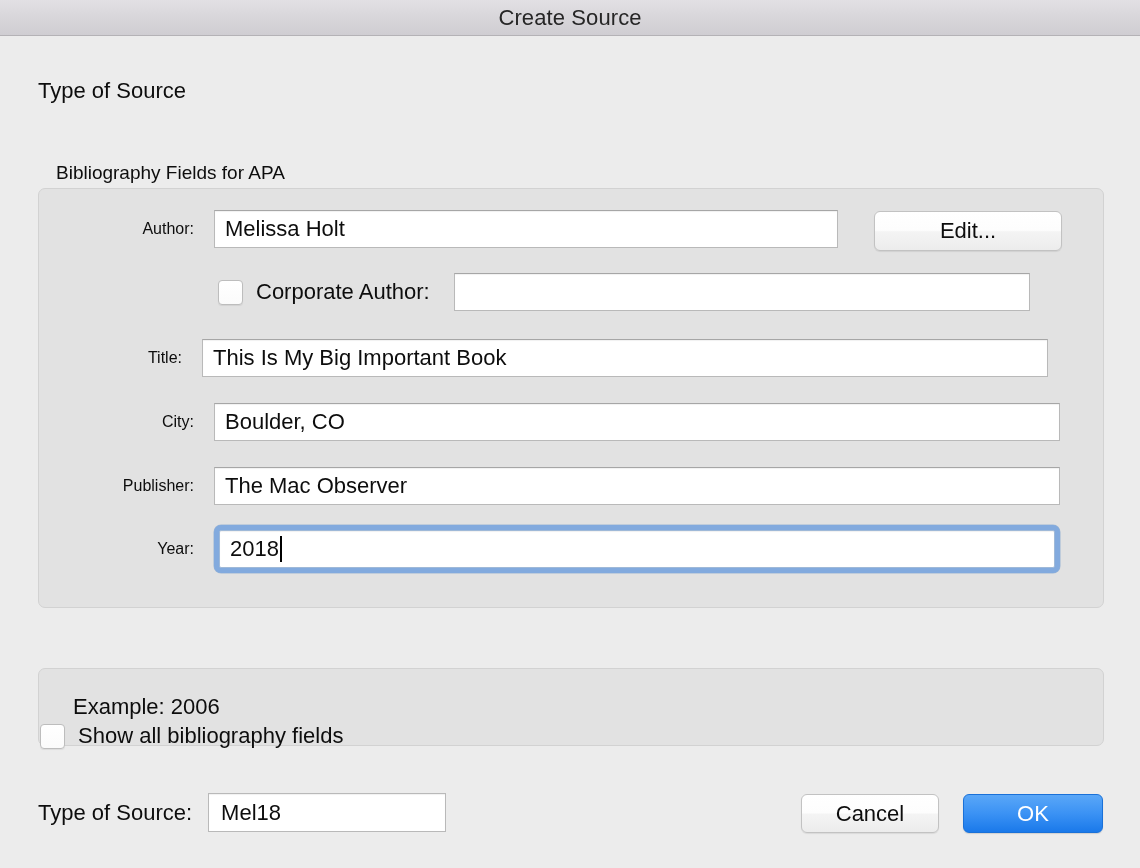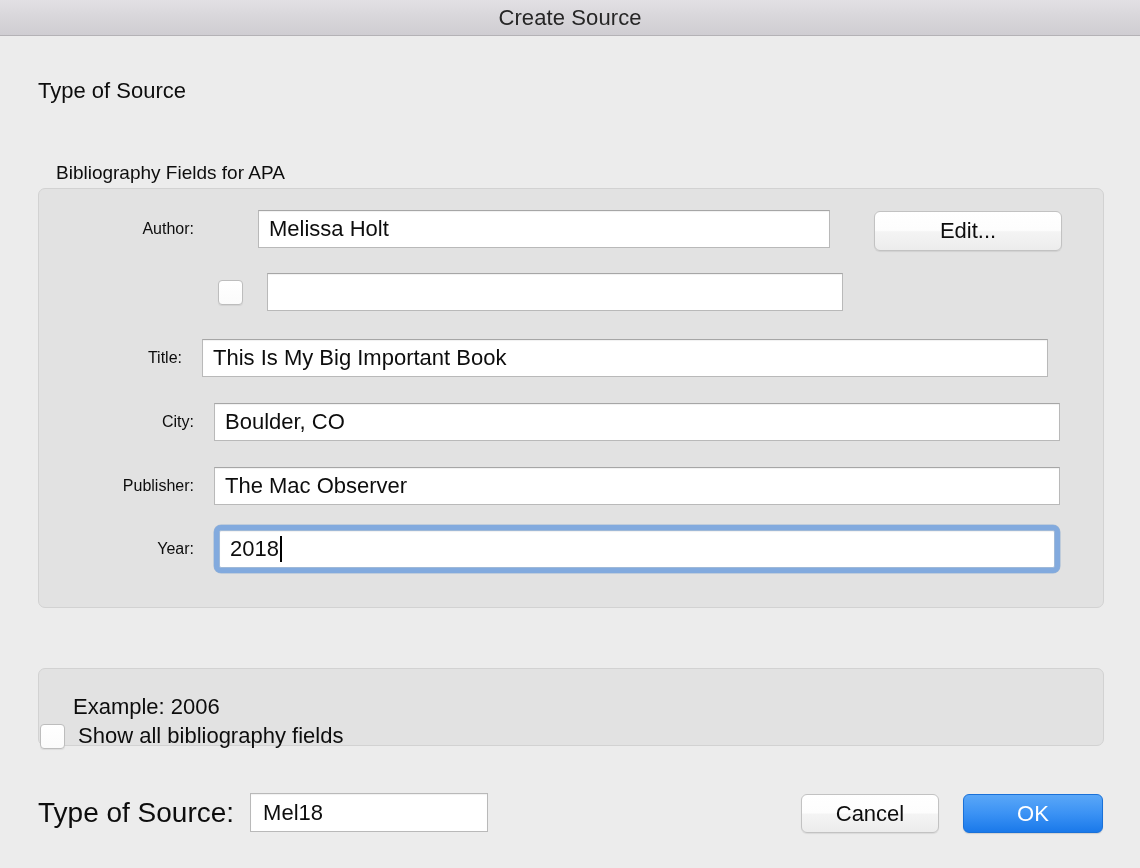--- a/index.html
+++ b/index.html
@@ -162,7 +162,7 @@
   #row-pub      { left: 38px;  top: 467px; }
   #row-year     { left: 38px;  top: 525px; }
 
-  #field-author    { width: 572px; margin-left: 44px; }
+  #field-author    { width: 624px; }
   #field-corp      { width: 576px; margin-left: 24px; }
   #field-title,
   #field-city,

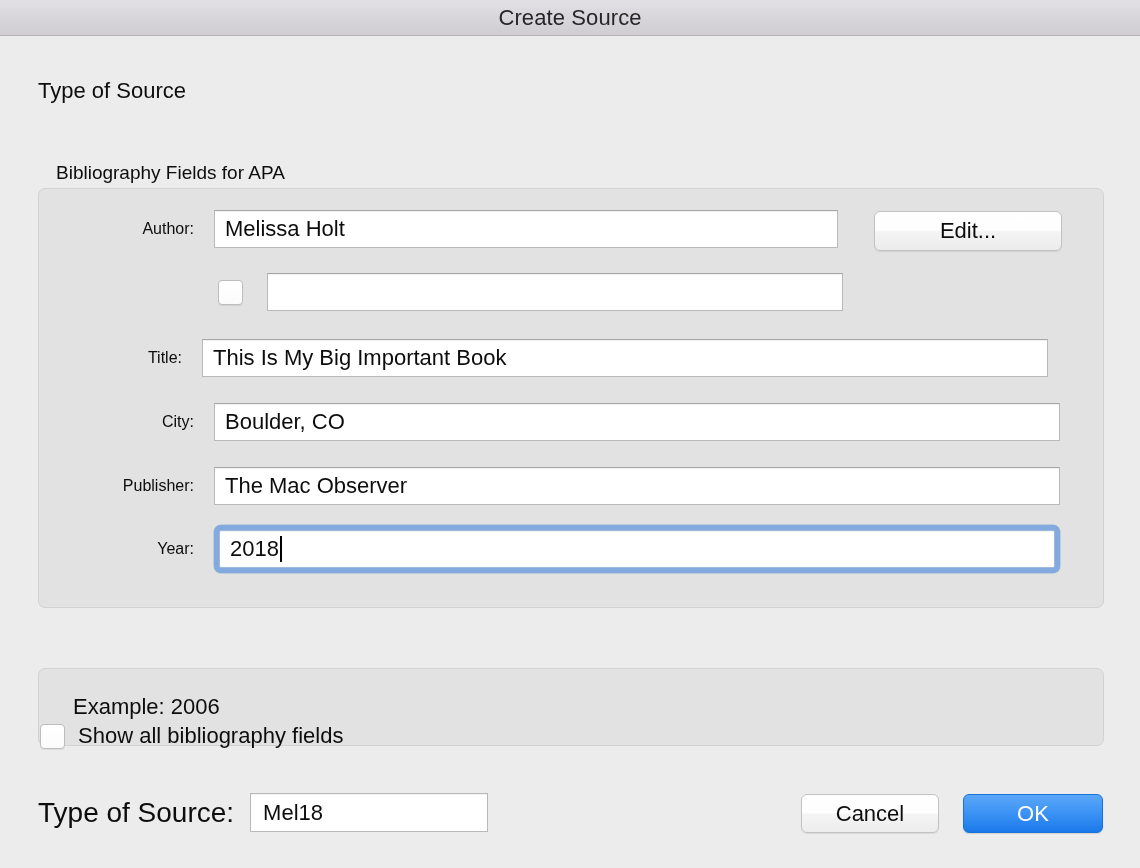--- a/index.html
+++ b/index.html
@@ -343,6 +343,7 @@
 <div class="field-row" id="row-corp">
   <div class="cb-wrap">
     <span class="checkbox"></span>
+    <span class="checkbox-label">Corporate Author:</span>
   </div>
   <div class="textfield" id="field-corp"></div>
 </div>

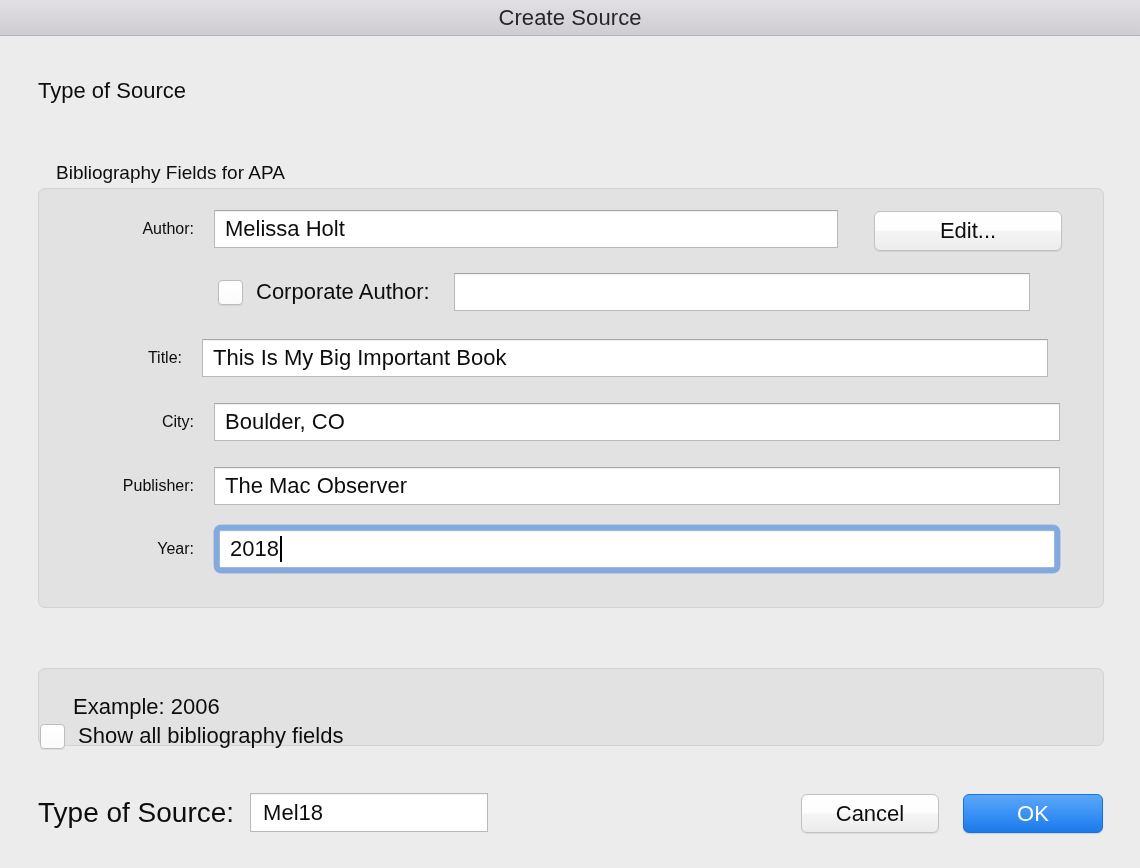--- a/index.html
+++ b/index.html
@@ -276,7 +276,7 @@
     align-items: center;
   }
   #bottom-left .blabel {
-    font-size: 28px;
+    font-size: 22px;
     color: #0d0d0d;
     margin-right: 16px;
     white-space: nowrap;

